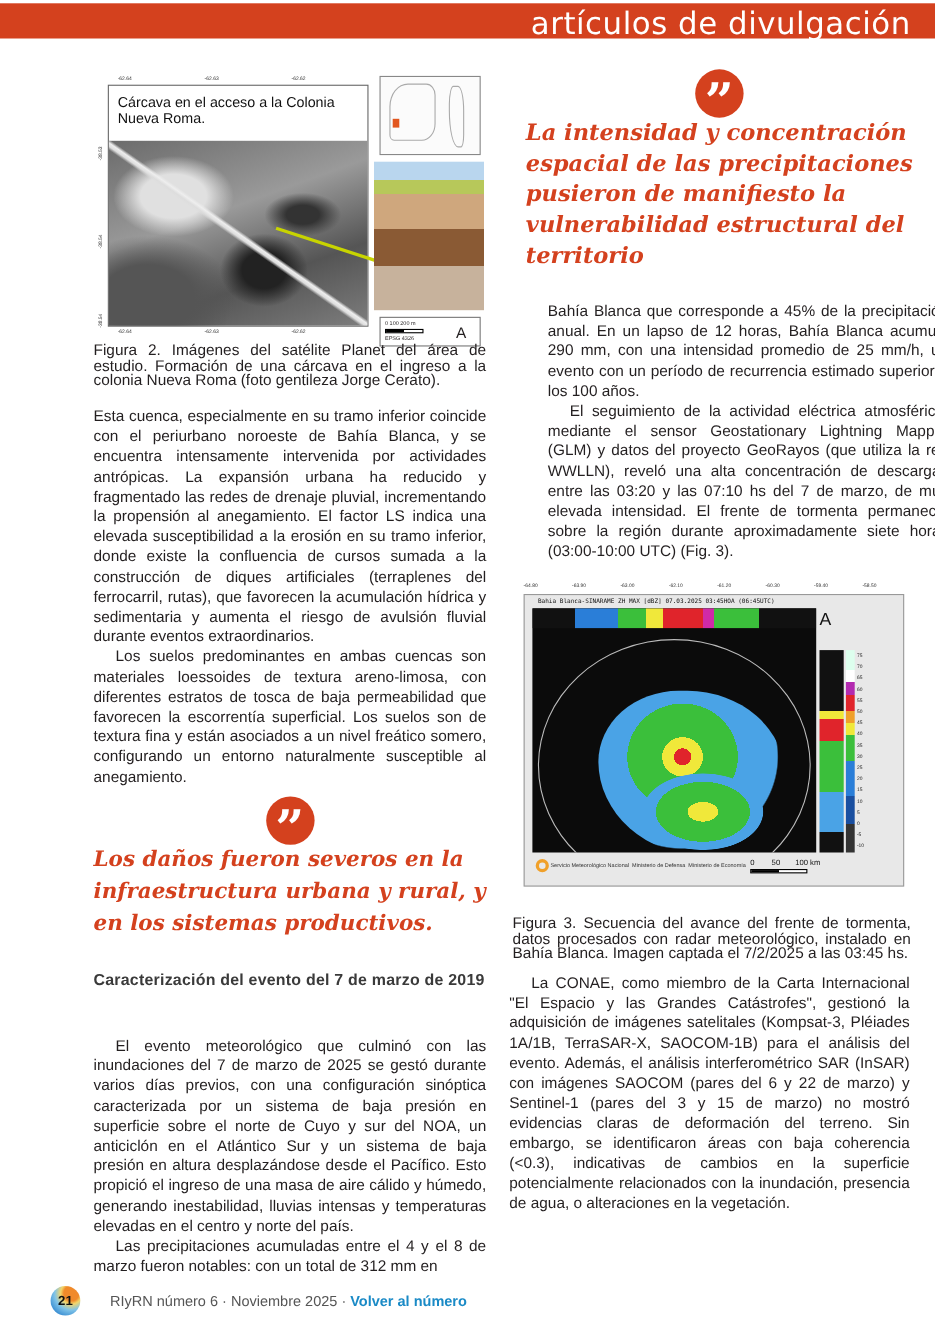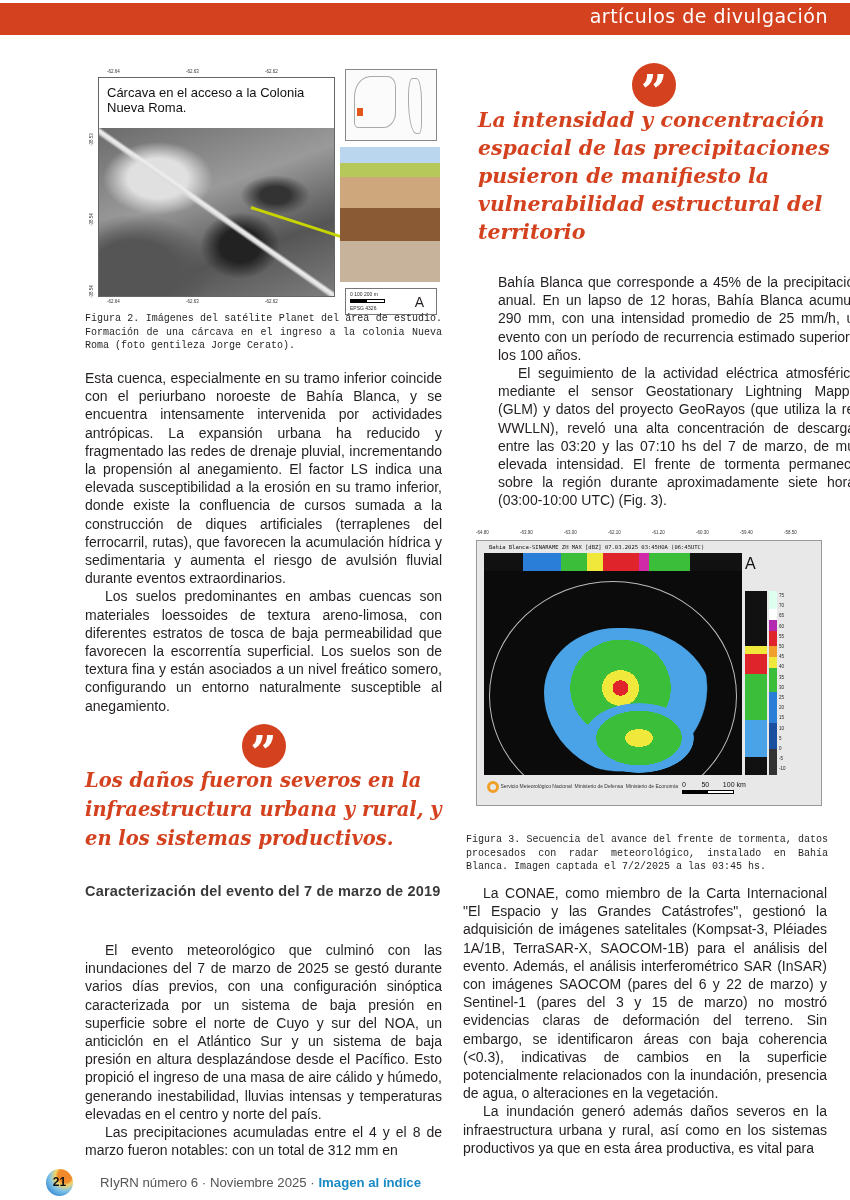--- a/index.html
+++ b/index.html
@@ -12,7 +12,7 @@
   }
   .header-bar .section-title {
     position: absolute; right: 22px; top: 2px;
-    font-family: "DejaVu Sans", sans-serif; font-size: 19px; color: #ffffff;
+    font-family: "DejaVu Sans", sans-serif; font-size: 28px; color: #ffffff;
     letter-spacing: 0.5px; font-weight: normal;
   }
 

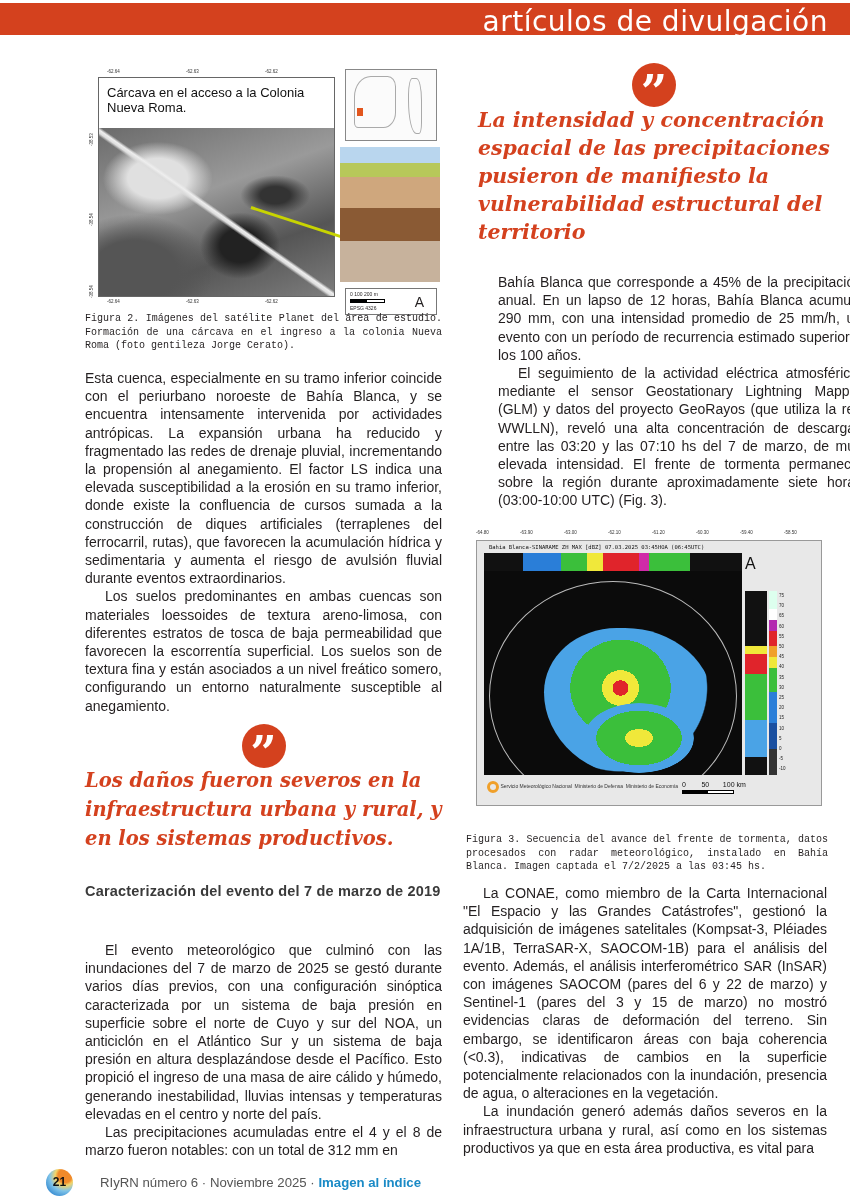--- a/index.html
+++ b/index.html
@@ -22,7 +22,7 @@
   .body-text p { text-indent: 0; }
   .body-text p.indent { text-indent: 20px; }
 
-  .caption { font-size: 10px; line-height: 13.5px; color: #231f20; text-align: justify; font-family: Liberation Mono, monospace; }
+  .caption { font-size: 14px; line-height: 13.5px; color: #231f20; text-align: justify; }
 
   .pull-quote {
     font-family: "DejaVu Serif", serif; font-style: italic; font-weight: bold;

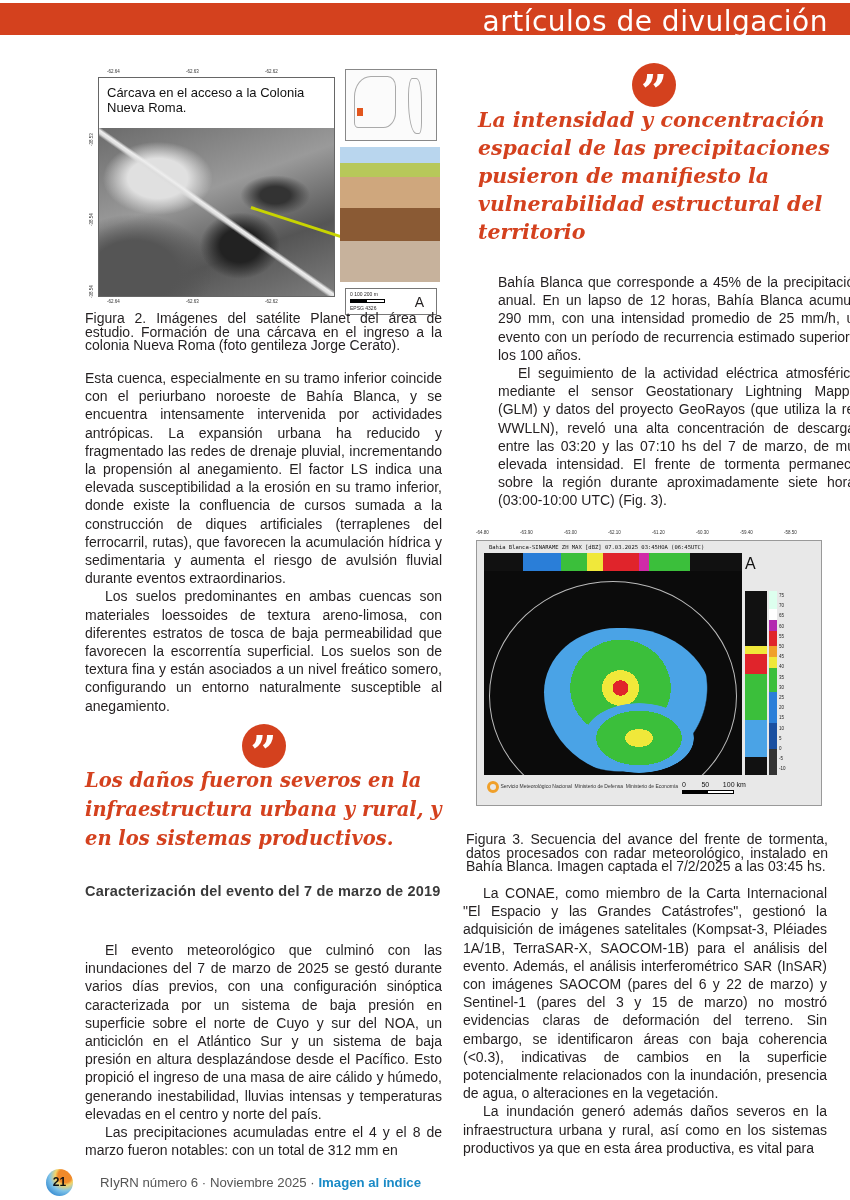--- a/index.html
+++ b/index.html
@@ -230,7 +230,6 @@
 
 <div class="body-text" style="position:absolute;left:463px;top:884px;width:364px;">
   <p class="indent">La CONAE, como miembro de la Carta Internacional "El Espacio y las Grandes Catástrofes", gestionó la adquisición de imágenes satelitales (Kompsat-3, Pléiades 1A/1B, TerraSAR-X, SAOCOM-1B) para el análisis del evento. Además, el análisis interferométrico SAR (InSAR) con imágenes SAOCOM (pares del 6 y 22 de marzo) y Sentinel-1 (pares del 3 y 15 de marzo) no mostró evidencias claras de deformación del terreno. Sin embargo, se identificaron áreas con baja coherencia (&lt;0.3), indicativas de cambios en la superficie potencialmente relacionados con la inundación, presencia de agua, o alteraciones en la vegetación.</p>
-  <p class="indent">La inundación generó además daños severos en la infraestructura urbana y rural, así como en los sistemas productivos ya que en esta área productiva, es vital para</p>
 </div>
 
 <div class="footer">

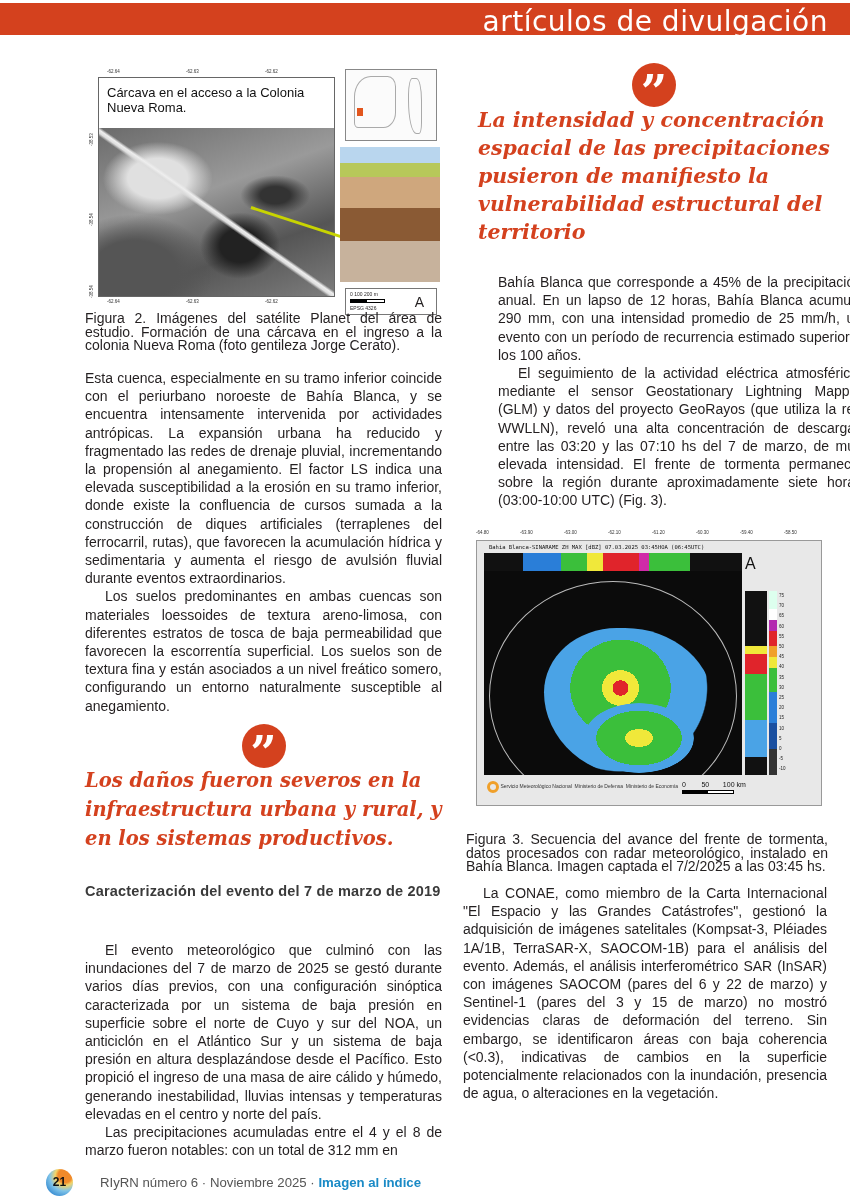--- a/index.html
+++ b/index.html
@@ -235,7 +235,7 @@
 <div class="footer">
   <div class="page-badge">21</div>
   <span class="footer-text">
-    <span>RIyRN número 6 · Noviembre 2025 · </span><span class="footer-link">Imagen al índice</span>
+    <span>RIyRN número 6 · Noviembre 2025 · </span><span class="footer-link">Volver al número</span>
   </span>
 </div>
 

